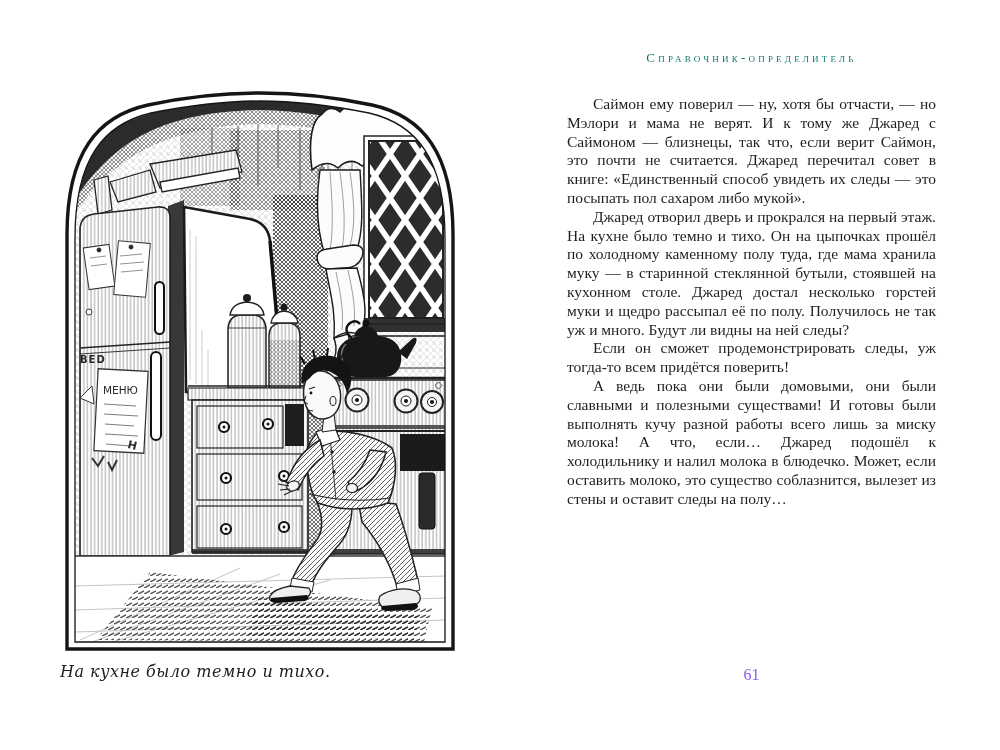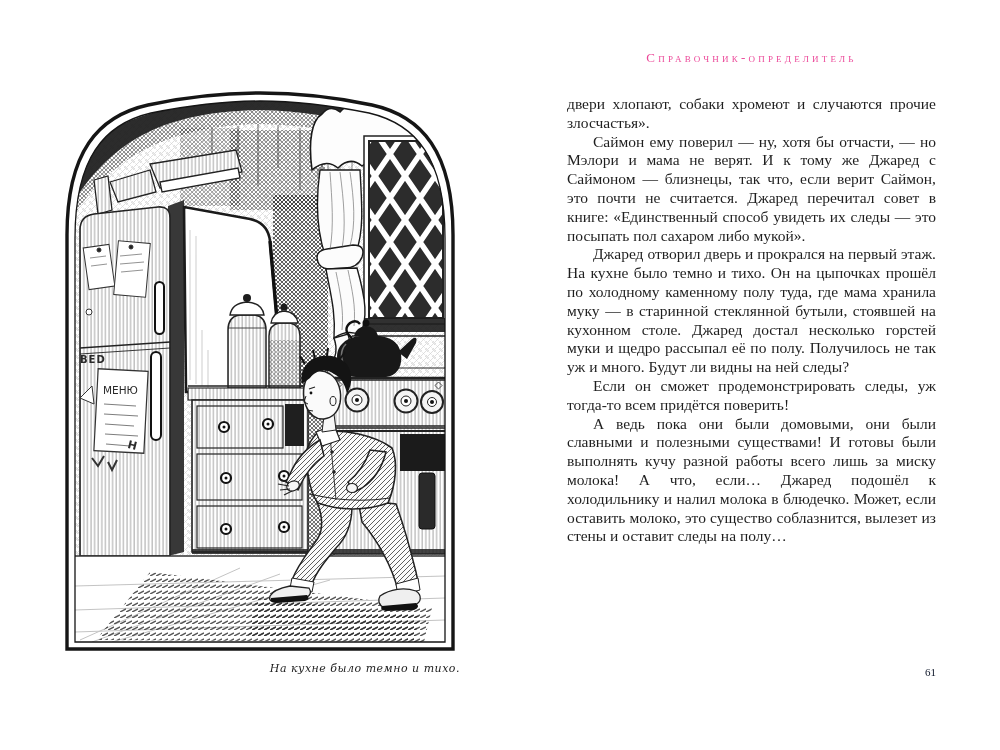--- a/index.html
+++ b/index.html
@@ -15,7 +15,7 @@
   
   .running-header{position:absolute;left:567px;top:50px;width:369px;text-align:center;
                   font-variant:small-caps;letter-spacing:3.2px;font-size:13px;
-                  color:#ec4899;}
+                  color:#0f766e;}
   .text-column{position:absolute;left:567px;top:95px;width:369px;
                font-size:15.5px;line-height:18.8px;text-align:justify;}
   .text-column p{margin:0;text-indent:26px;}

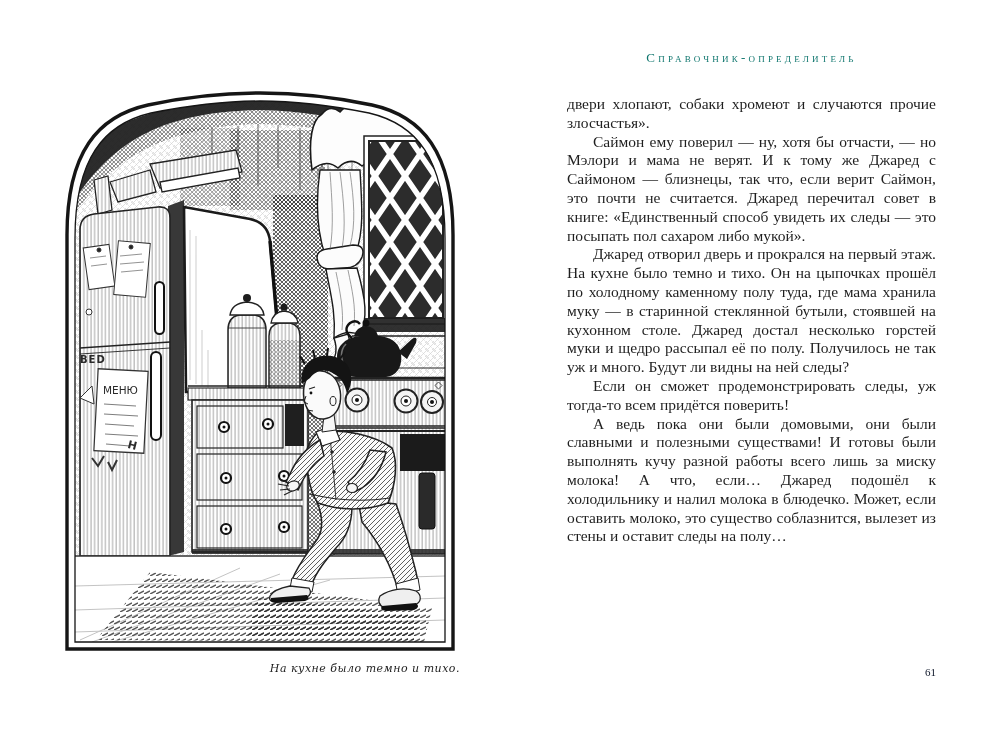--- a/index.html
+++ b/index.html
@@ -324,7 +324,6 @@
 <div class="running-header">Справочник-определитель</div>
 
 <div class="text-column">
-  <p class="first">двери хлопают, собаки хромеют и случаются прочие злосчастья».</p>
   <p>Саймон ему поверил — ну, хотя бы отчасти, — но Мэлори и мама не верят. И к тому же Джаред с Саймоном — близнецы, так что, если верит Саймон, это почти не считается. Джаред перечитал совет в книге: «Единственный способ увидеть их следы — это посыпать пол сахаром либо мукой».</p>
   <p>Джаред отворил дверь и прокрался на первый этаж. На кухне было темно и тихо. Он на цыпочках прошёл по холодному каменному полу туда, где мама хранила муку — в старинной стеклянной бутыли, стоявшей на кухонном столе. Джаред достал несколько горстей муки и щедро рассыпал её по полу. Получилось не так уж и много. Будут ли видны на ней следы?</p>
   <p>Если он сможет продемонстрировать следы, уж тогда-то всем придётся поверить!</p>

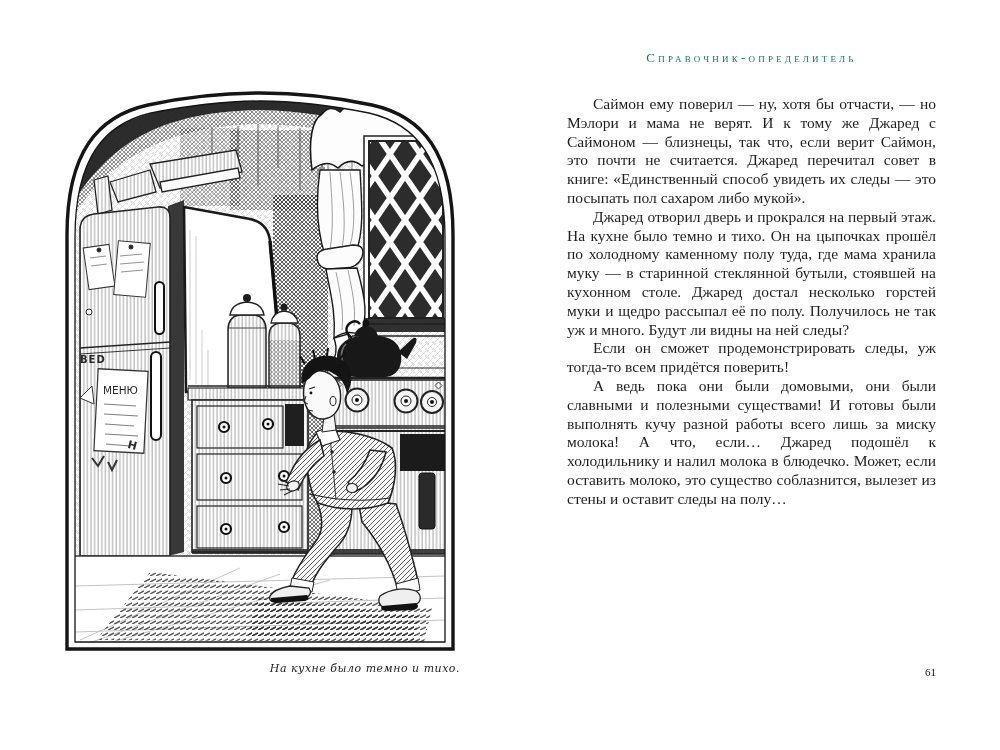--- a/index.html
+++ b/index.html
@@ -8,8 +8,8 @@
 
   
   .illustration-wrap{position:absolute;left:60px;top:88px;width:400px;height:575px;}
-  .caption{position:absolute;left:60px;top:662px;width:400px;text-align:right;
-           font-family:"DejaVu Serif", serif;font-style:italic;font-size:11px;
+  .caption{position:absolute;left:60px;top:662px;width:400px;text-align:left;
+           font-family:"DejaVu Serif", serif;font-style:italic;font-size:16px;
            letter-spacing:.5px;color:#1d1d1d;}
 
   

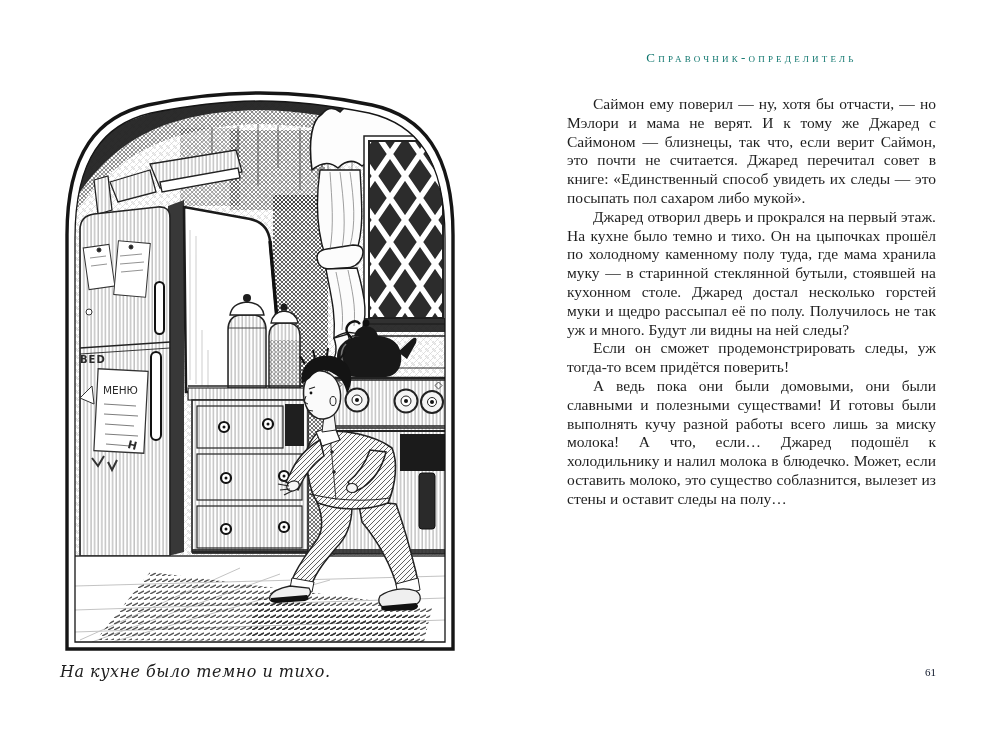--- a/index.html
+++ b/index.html
@@ -20,8 +20,8 @@
                font-size:15.5px;line-height:18.8px;text-align:justify;}
   .text-column p{margin:0;text-indent:26px;}
   .text-column p.first{text-indent:0;}
-  .page-number{position:absolute;left:567px;top:666px;width:369px;text-align:right;
-               font-size:11px;color:#0f172a;}
+  .page-number{position:absolute;left:567px;top:666px;width:369px;text-align:center;
+               font-size:16px;color:#8b5cf6;}
 
   svg text{font-family:"DejaVu Sans", sans-serif;}
 </style>

